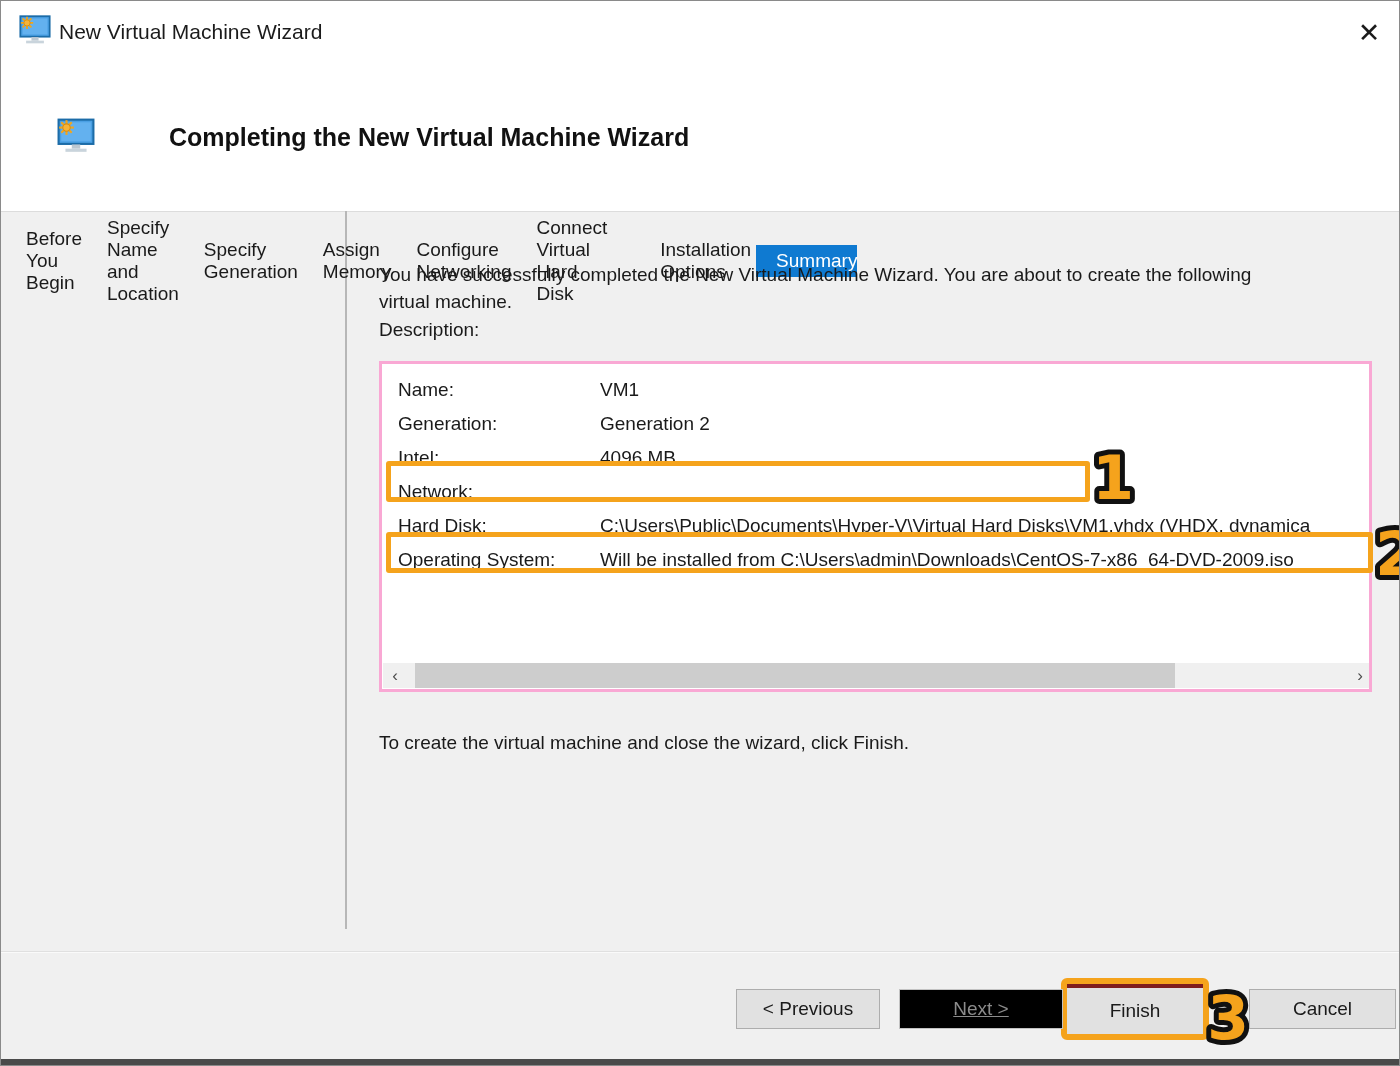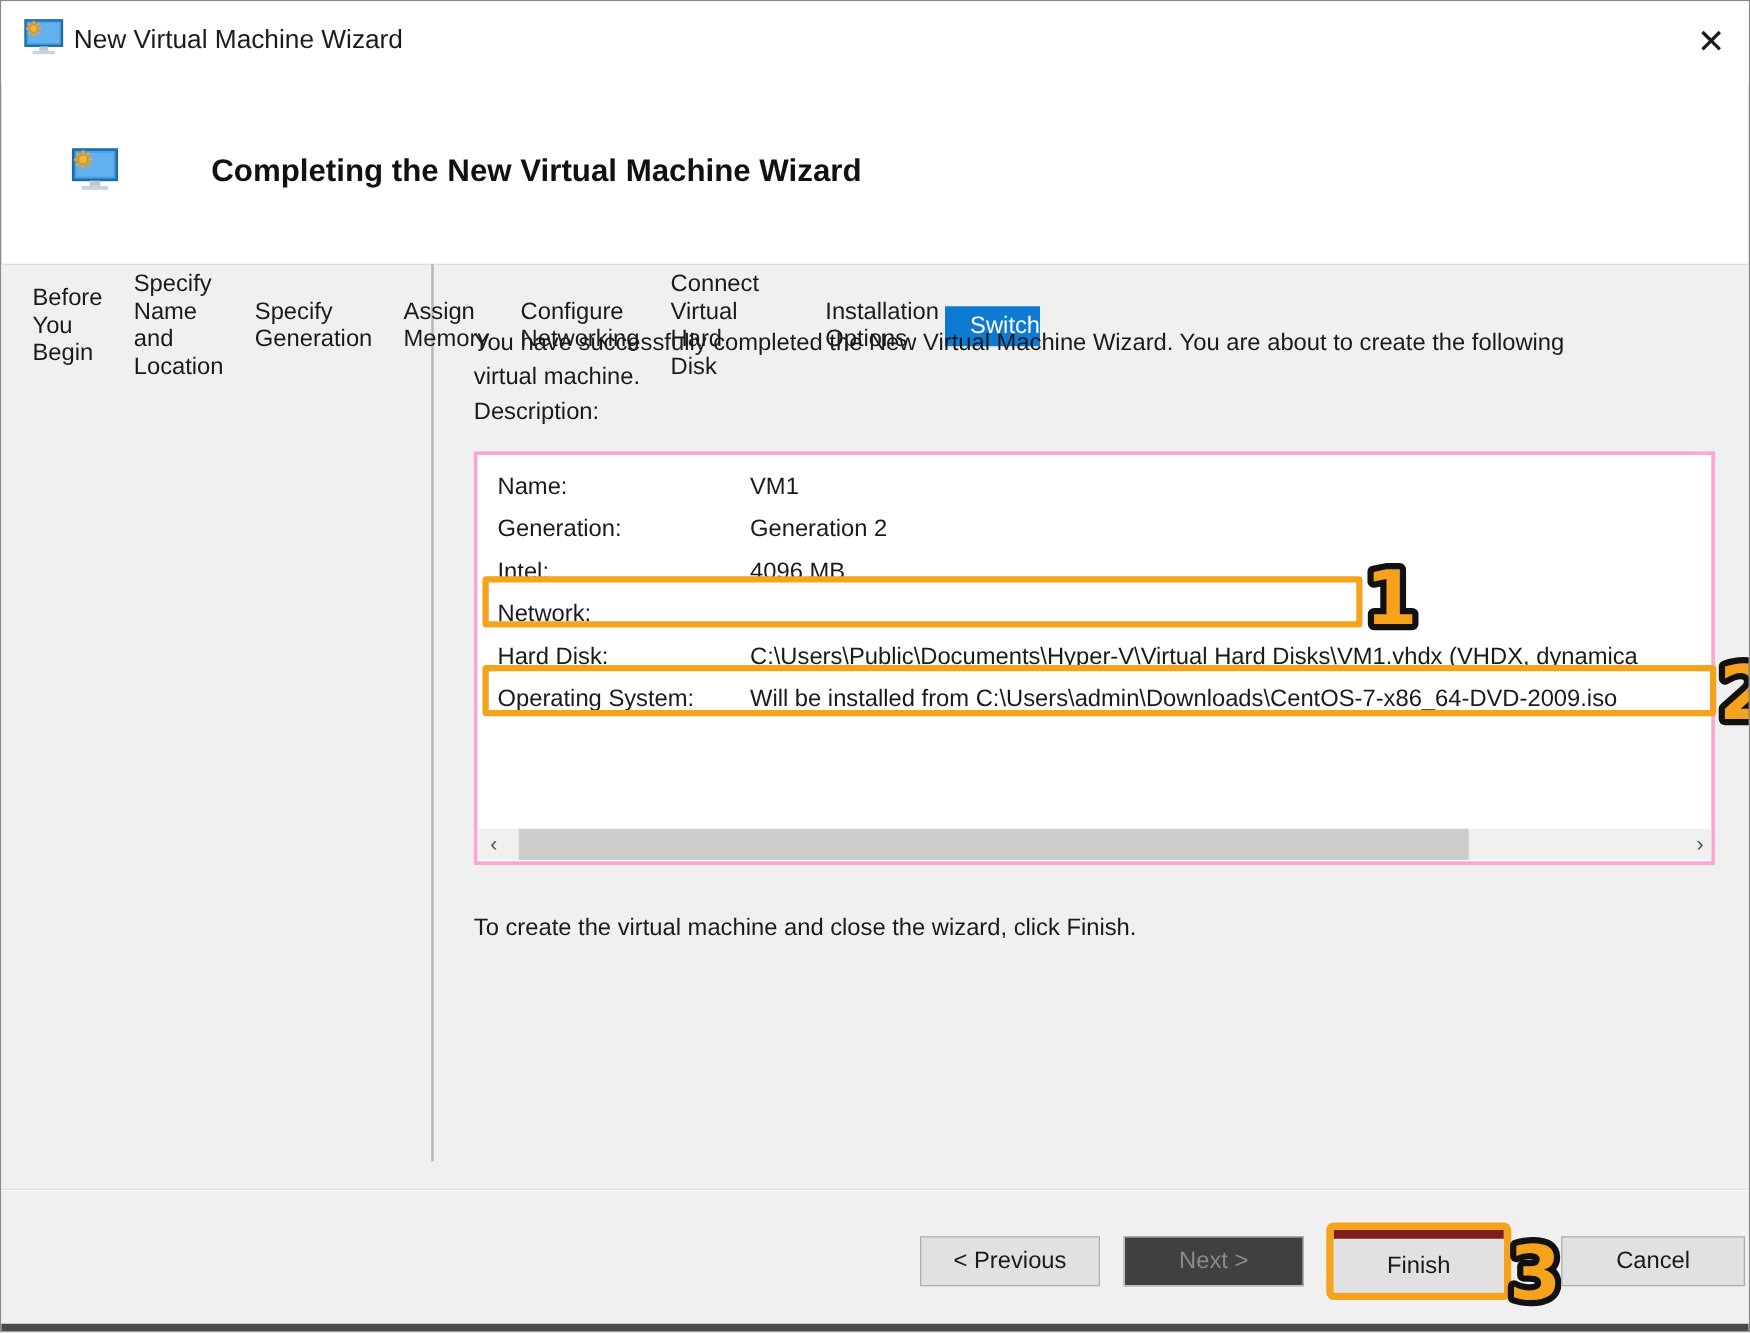--- a/index.html
+++ b/index.html
@@ -137,7 +137,7 @@
     <div class="side-item">Configure Networking</div>
     <div class="side-item">Connect Virtual Hard Disk</div>
     <div class="side-item indent">Installation Options</div>
-    <div class="side-item selected">Switch</div>
+    <div class="side-item selected">Summary</div>
   </nav>
 
   <p class="intro">You have successfully completed the New Virtual Machine Wizard. You are about to create the following virtual machine.</p>

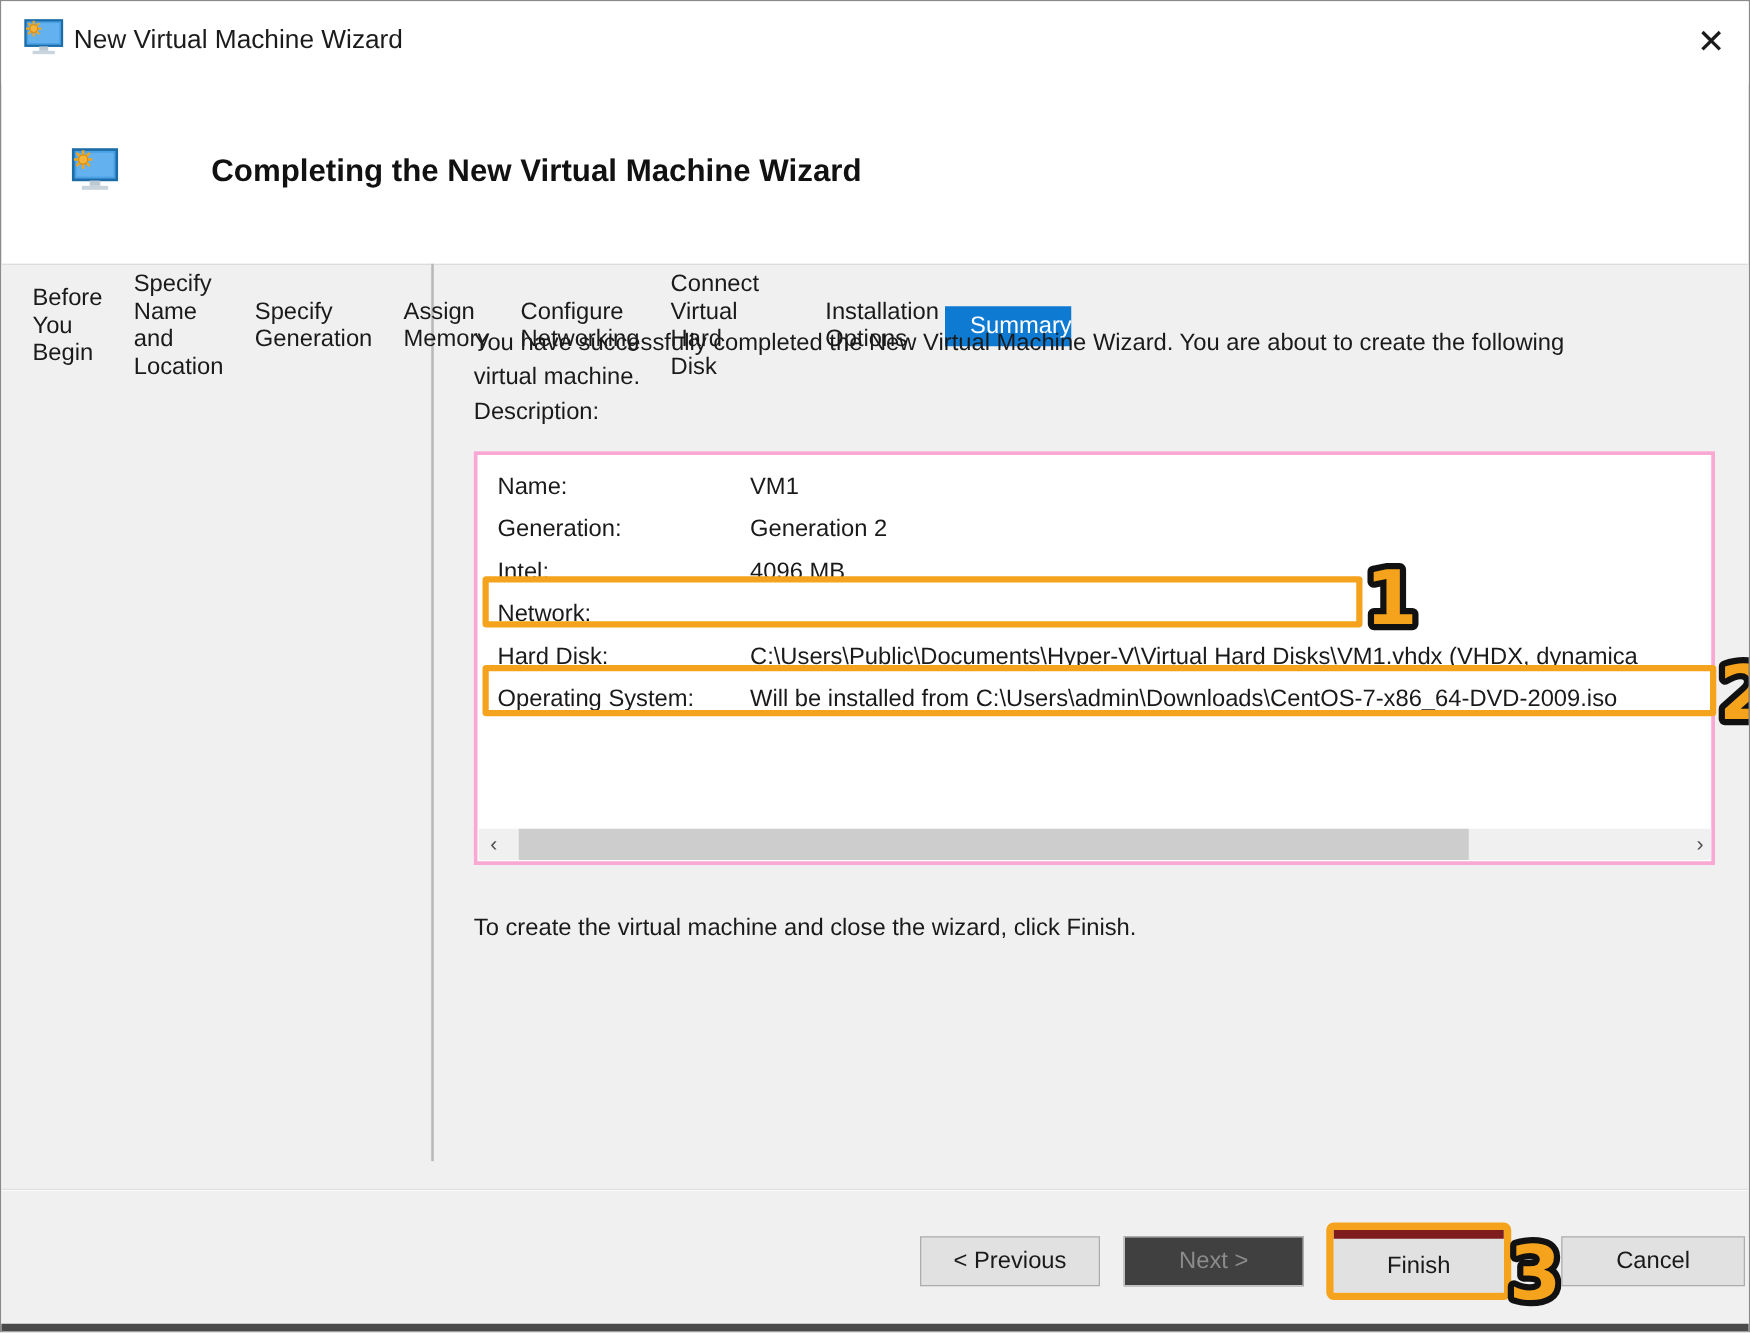--- a/index.html
+++ b/index.html
@@ -80,7 +80,7 @@
     display:flex; align-items:center; justify-content:center; cursor:pointer;
     font-family:"Liberation Sans", sans-serif; }
   .btn-prev { left:735px; width:144px; }
-  .btn-next { left:898px; width:144px; background:#404040; border-color:#c2c2c2; color:#8b8b8b; cursor:default; }
+  .btn-next { left:898px; width:164px; background:#000000; border-color:#c2c2c2; color:#8b8b8b; cursor:default;text-decoration:underline; }
   .btn-finish { position:absolute; left:0; top:0; width:100%; height:100%;
     background:#e1e1e1; border:none; border-top:7px solid #7f1d1d; font-size:19px;
     color:#1a1a1a; cursor:pointer; font-family:"Liberation Sans", sans-serif; }

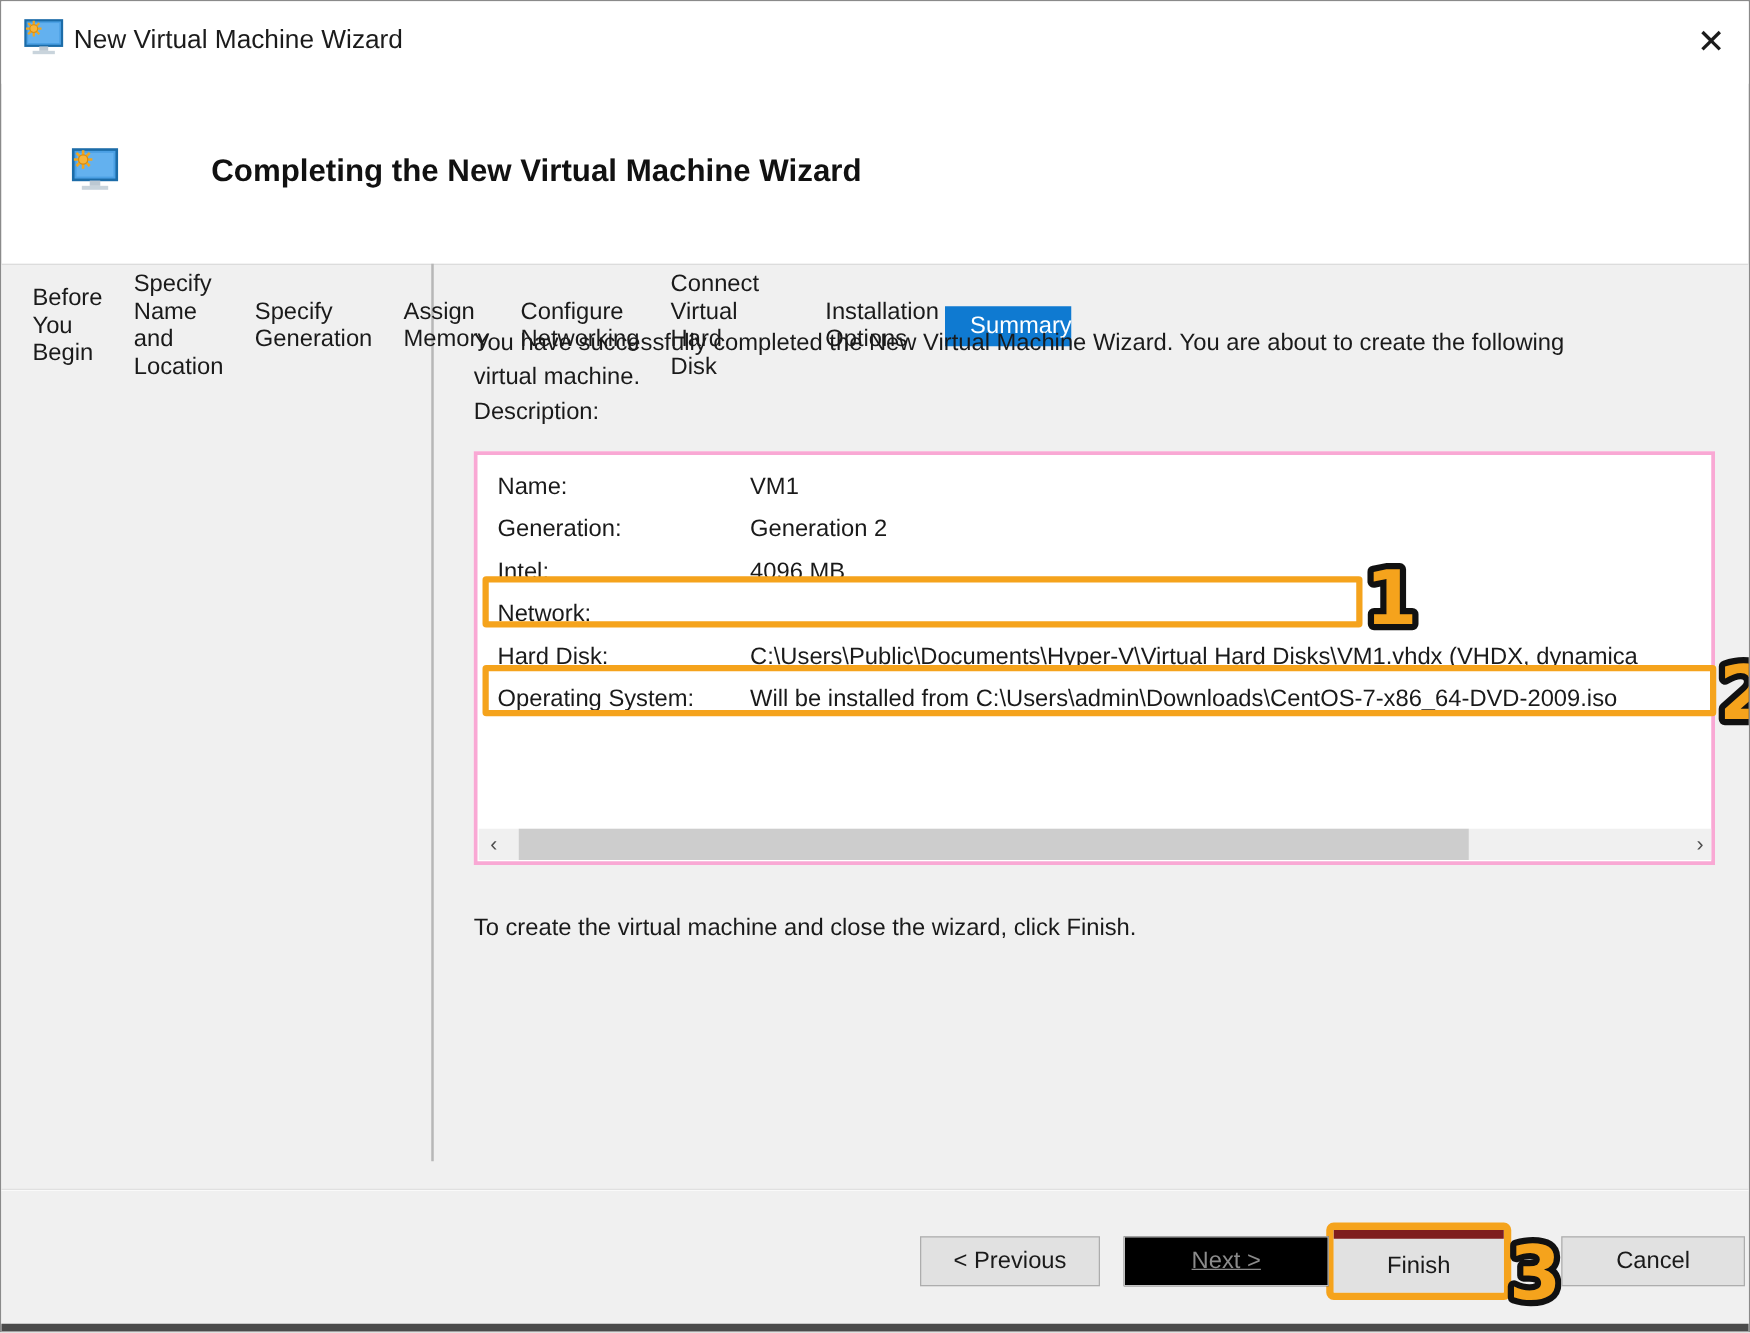--- a/index.html
+++ b/index.html
@@ -82,7 +82,7 @@
   .btn-prev { left:735px; width:144px; }
   .btn-next { left:898px; width:164px; background:#000000; border-color:#c2c2c2; color:#8b8b8b; cursor:default;text-decoration:underline; }
   .btn-finish { position:absolute; left:0; top:0; width:100%; height:100%;
-    background:#e1e1e1; border:none; border-top:7px solid #7f1d1d; font-size:19px;
+    background:#e1e1e1; border:none; border-top:4px solid #7f1d1d; font-size:19px;
     color:#1a1a1a; cursor:pointer; font-family:"Liberation Sans", sans-serif; }
   .btn-cancel { left:1248px; width:147px; }
 </style>

